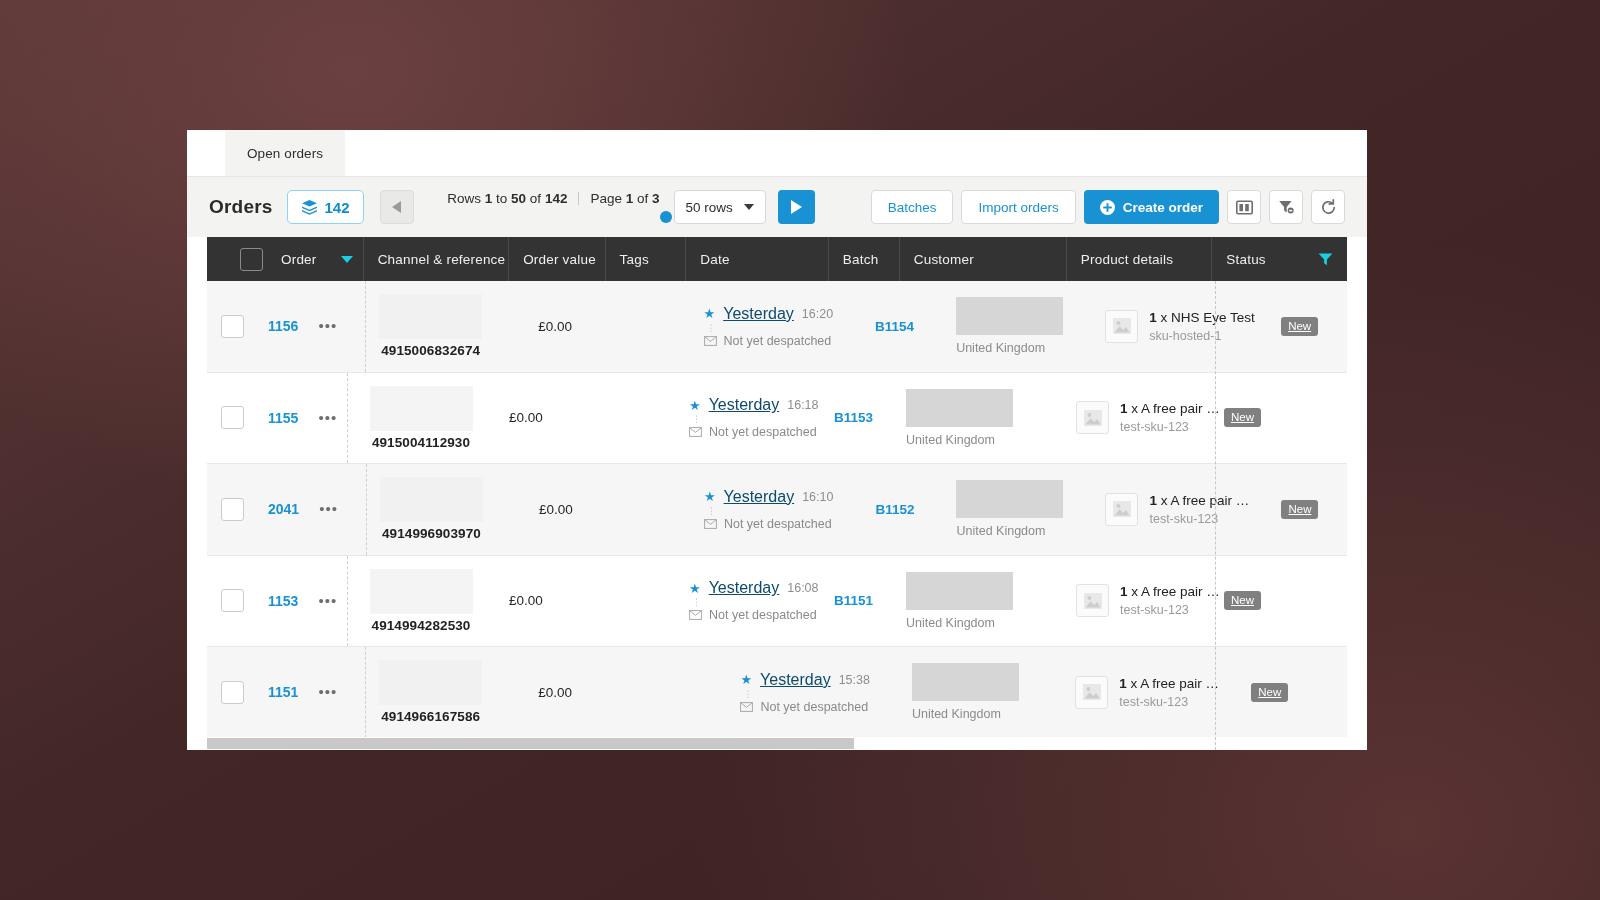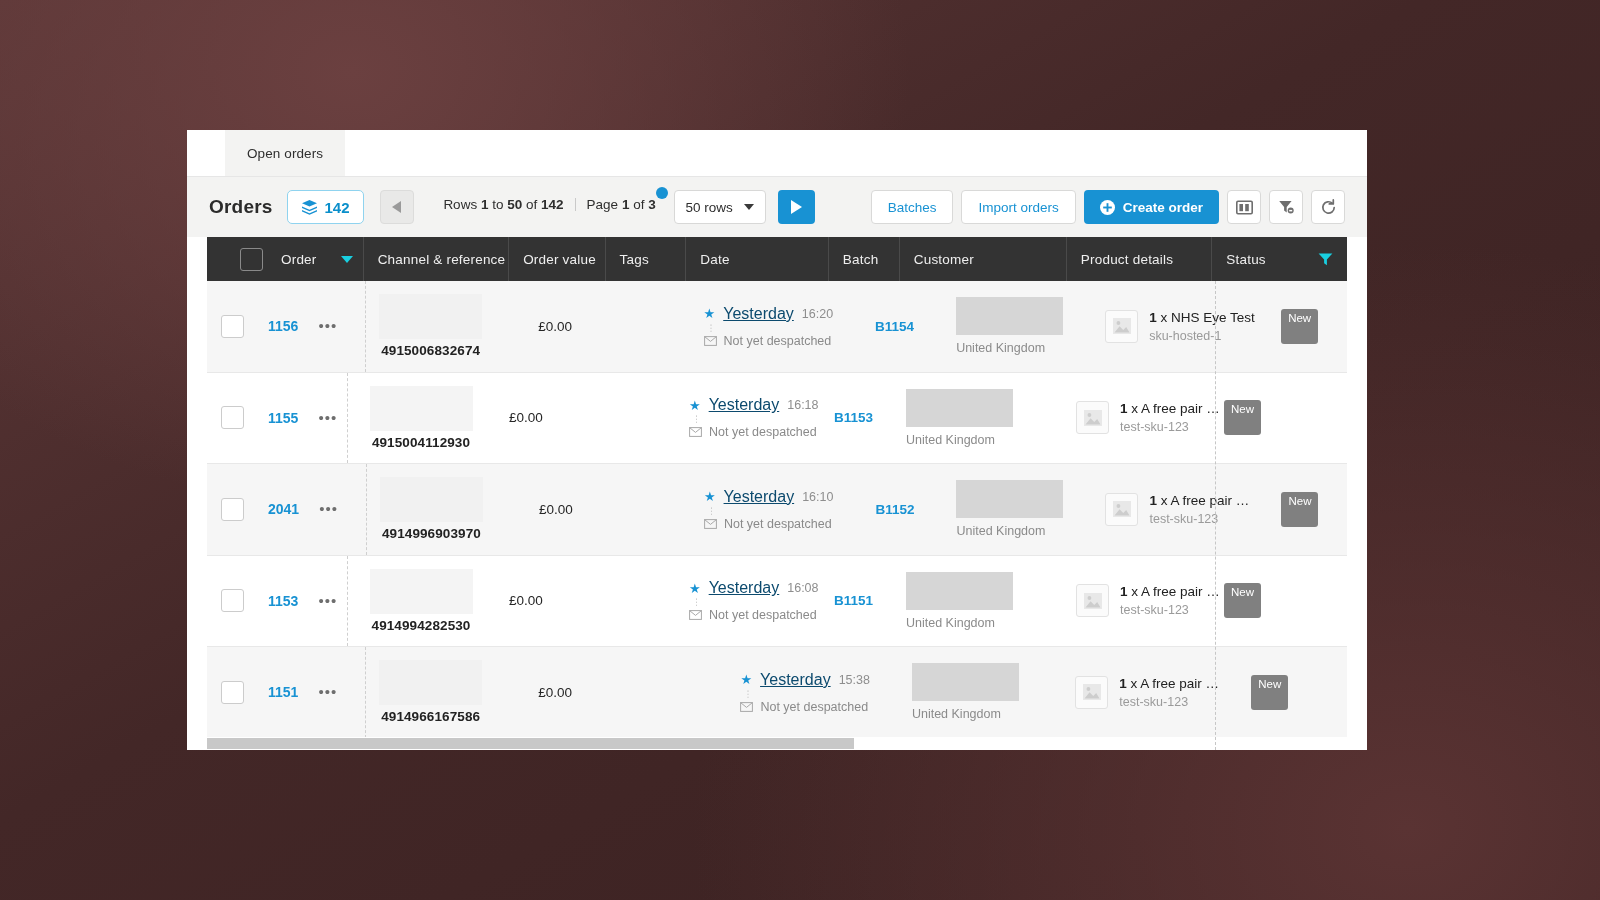--- a/index.html
+++ b/index.html
@@ -88,9 +88,10 @@
   .pager-mid {
     margin-left: 14px;
     width: 232px;
-    display: flex; flex-direction: row;
+    display: flex; flex-direction: column;
     justify-content: center;
     height: 40px;
+    align-items: flex-end;
   }
   .pager-text {
     font-size: 13.5px;

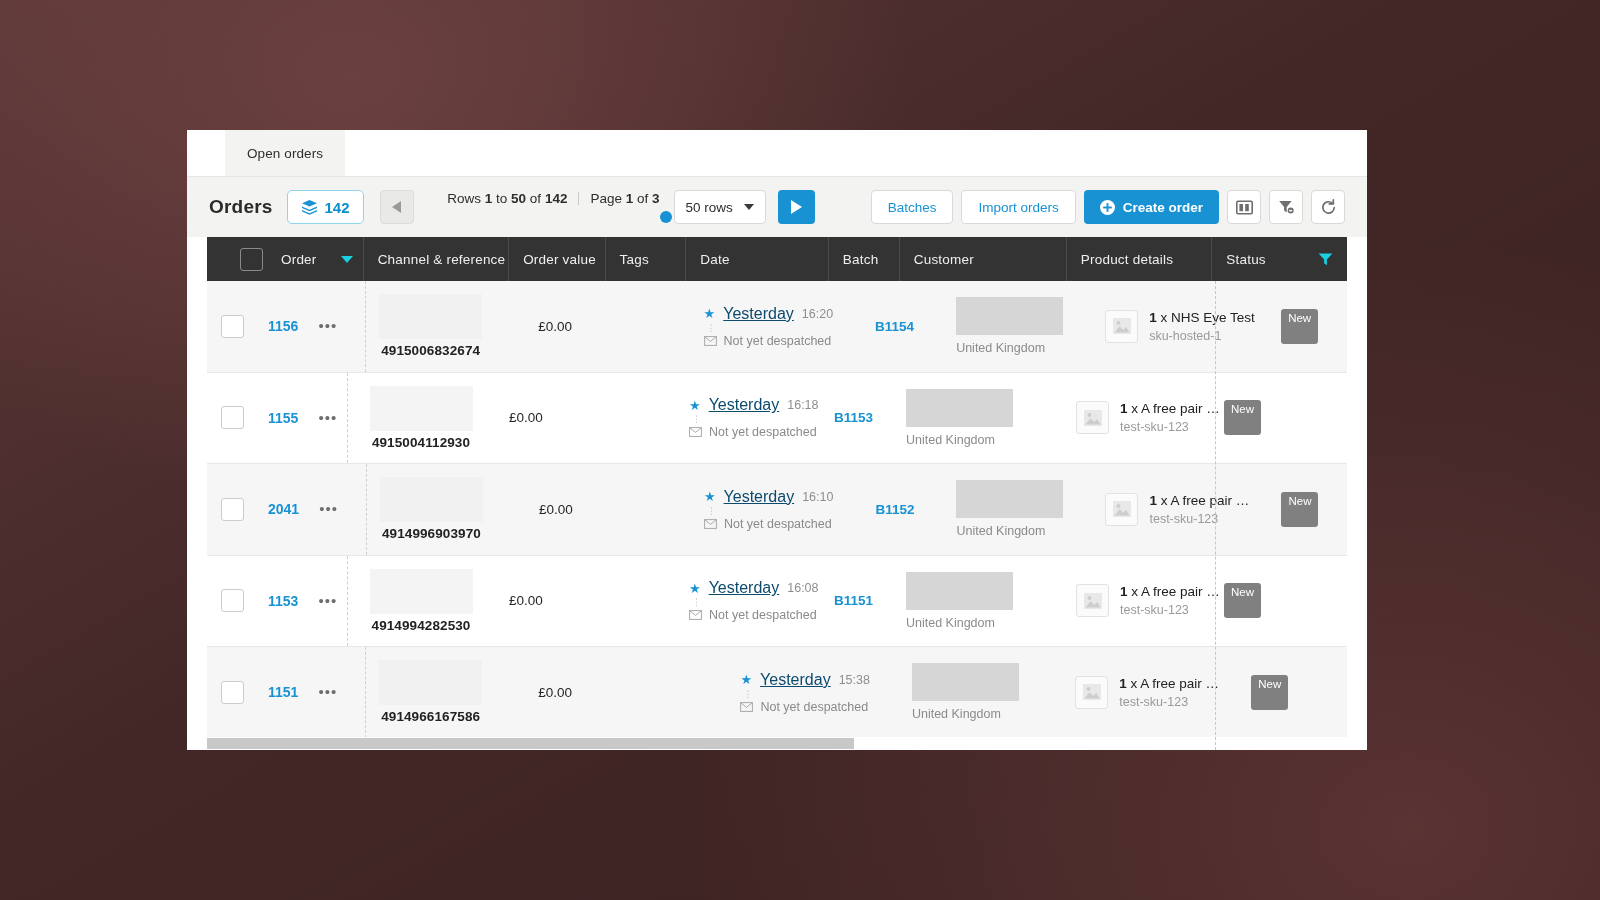--- a/index.html
+++ b/index.html
@@ -366,9 +366,10 @@
     background: #808080;
     color: #ffffff;
     font-size: 11.5px;
-    padding: 3px 7px 20px 7px;
+    padding: 3px 7px 4px 7px;
     border-radius: 3px;
     display: inline-block;
+    text-decoration: underline;
   }
 
   

